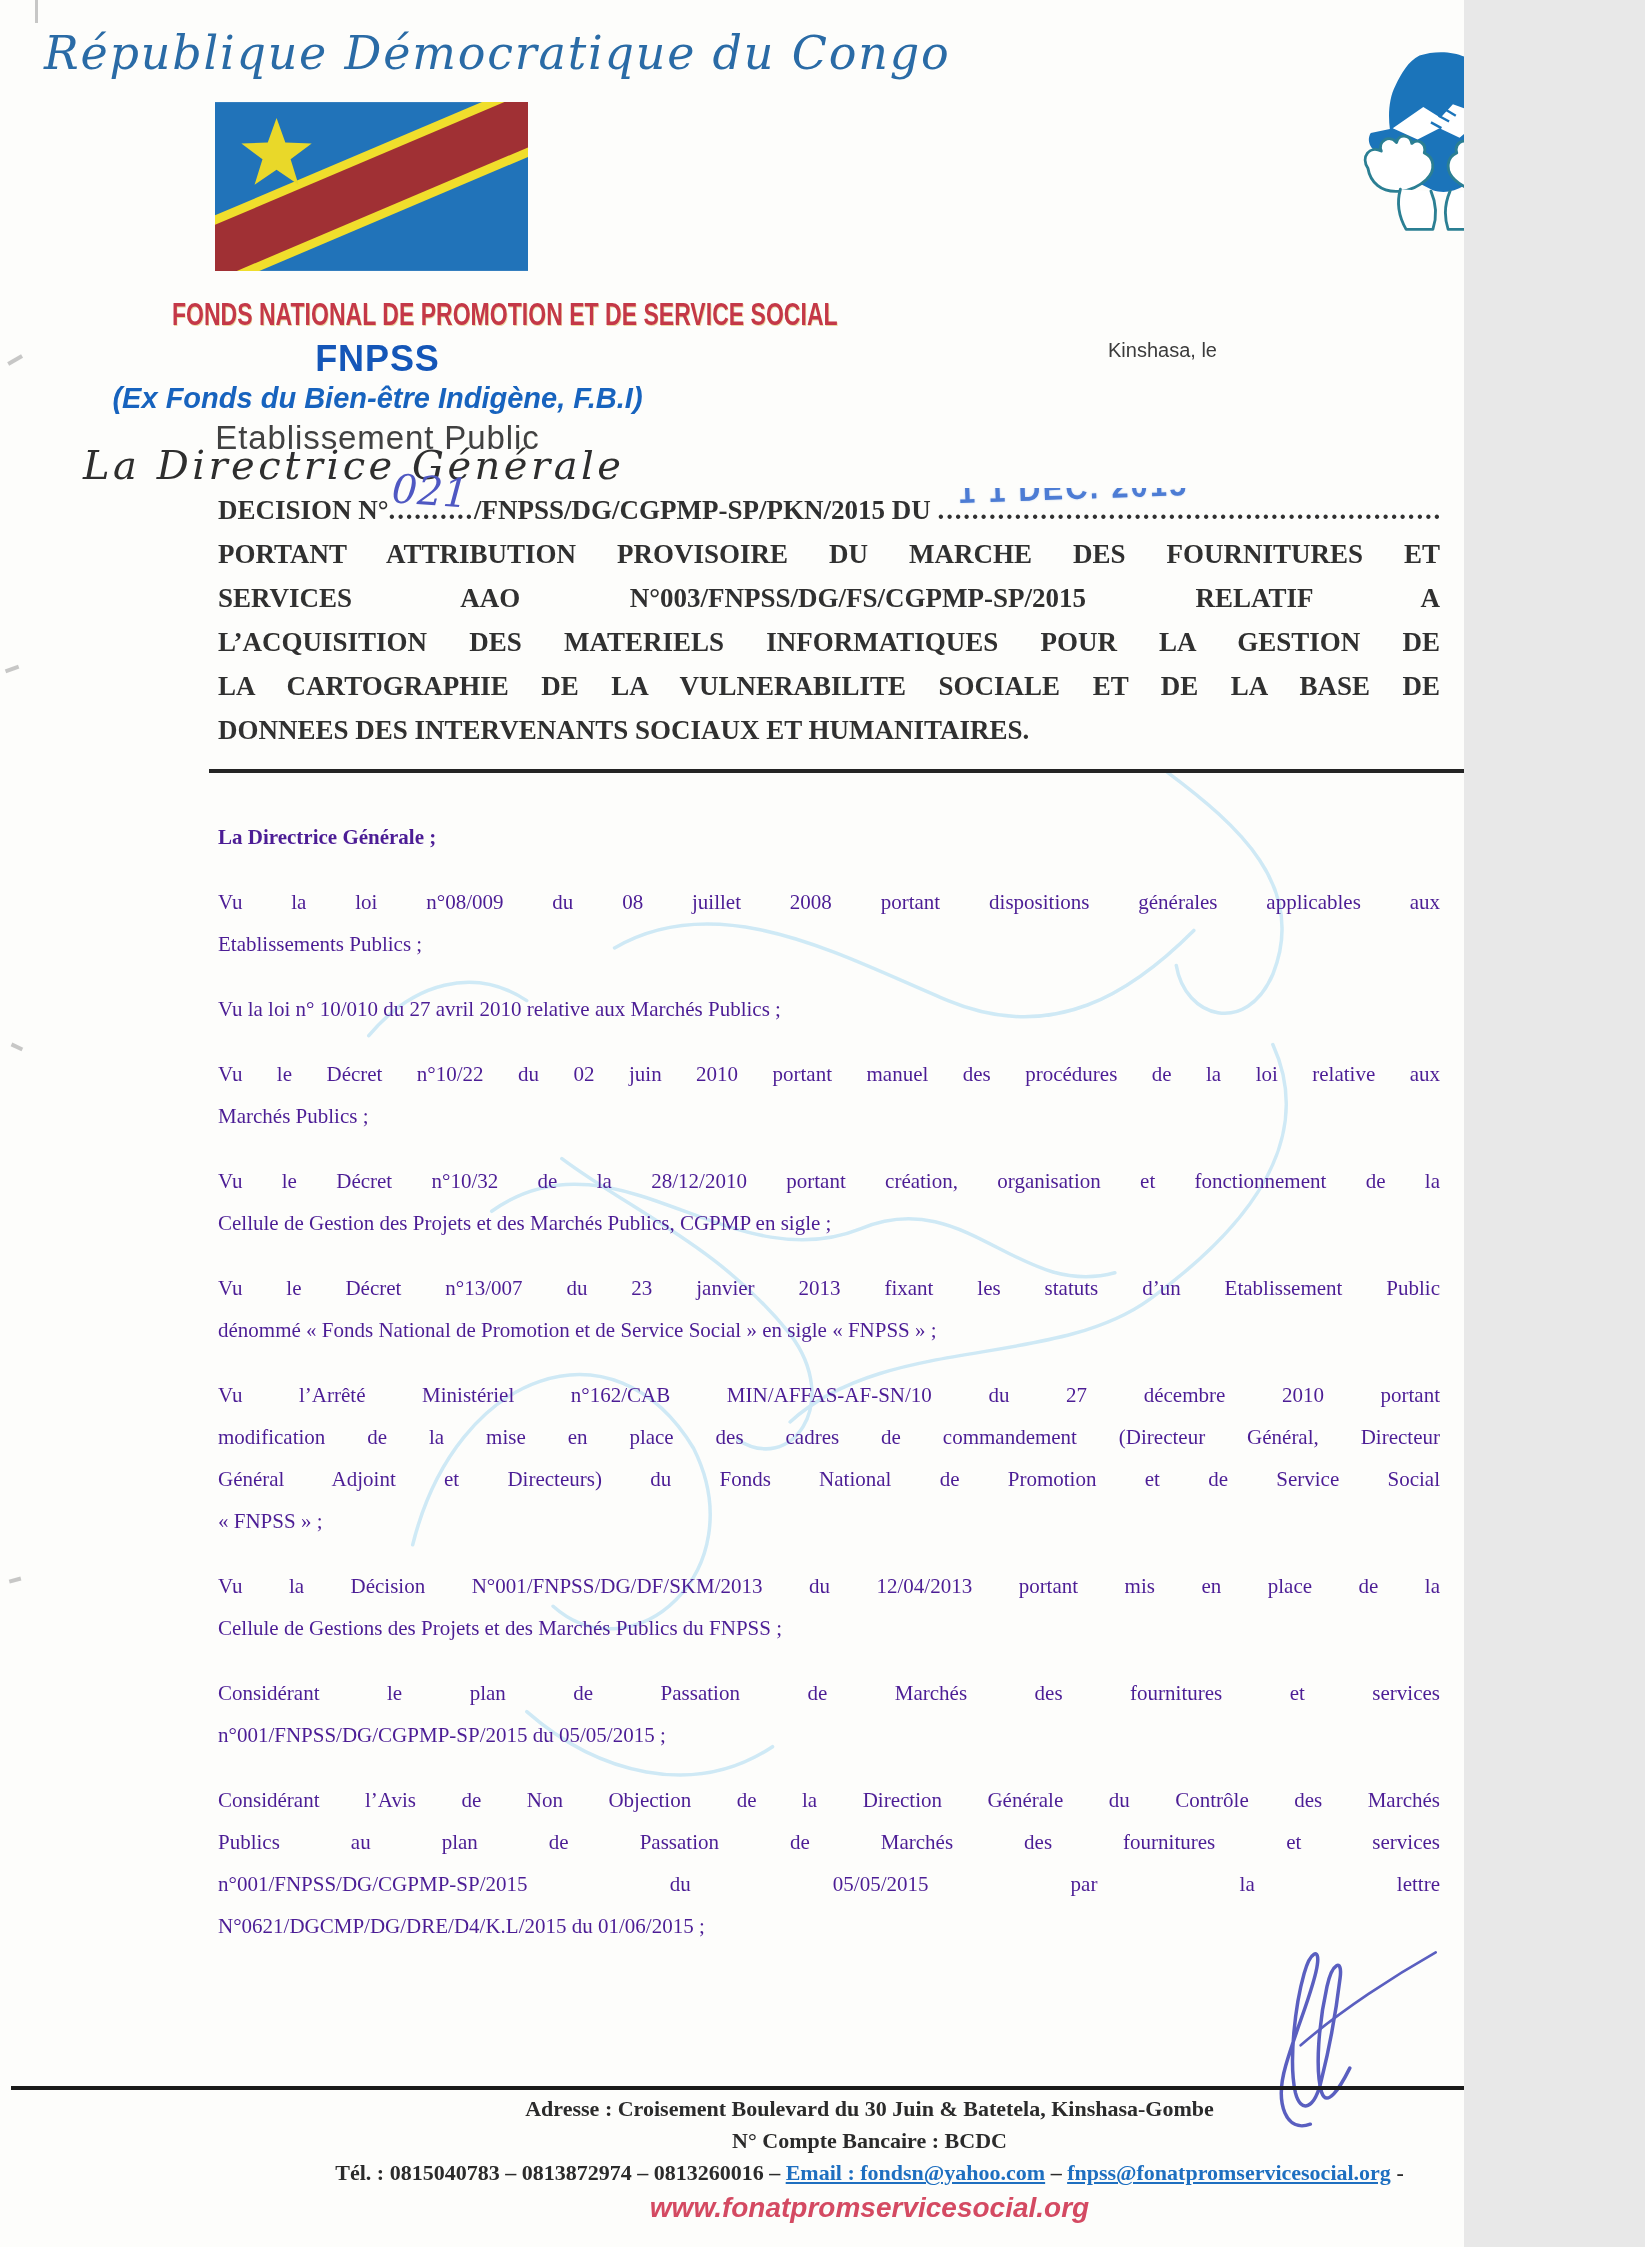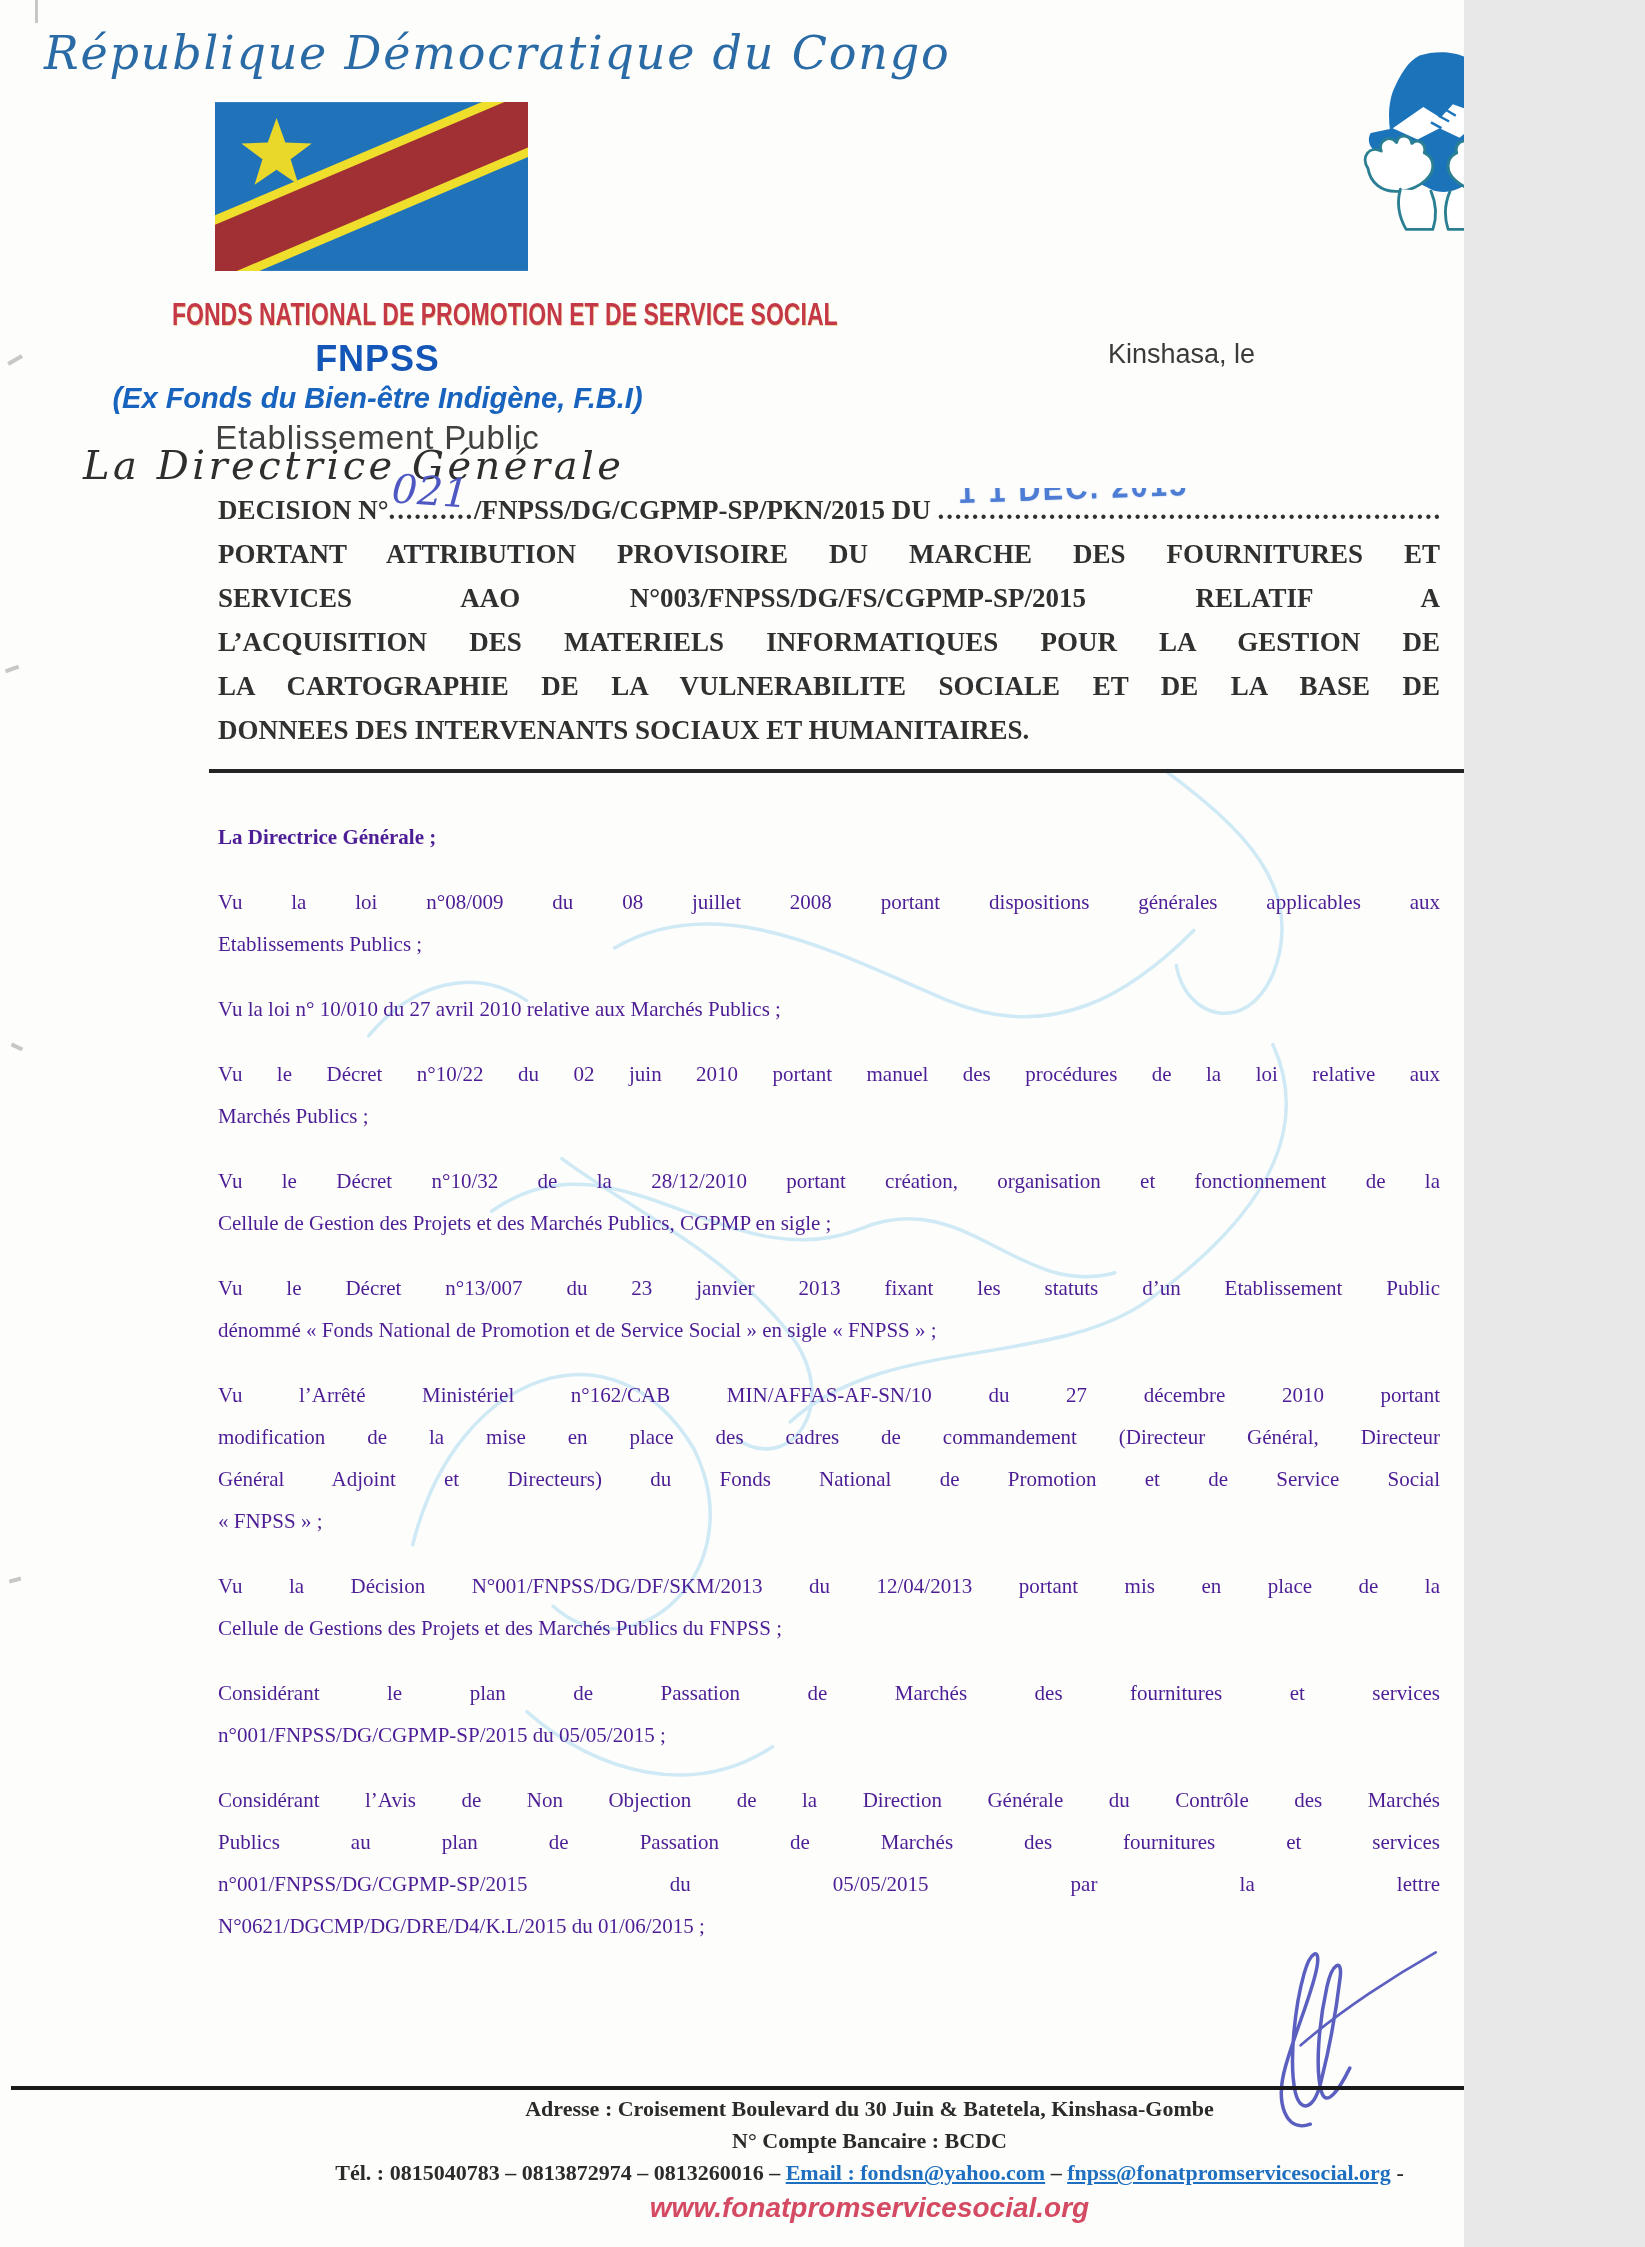--- a/index.html
+++ b/index.html
@@ -24,7 +24,7 @@
   .dg-script{position:absolute;left:83px;top:442px;font-family:"DejaVu Serif",serif;
              font-style:italic;font-size:40px;color:#2e2e2e;letter-spacing:3.5px;white-space:nowrap;}
   .place-date{position:absolute;left:1108px;top:339px;font-family:"Liberation Sans",sans-serif;
-              font-size:27px;color:#3b3b3b;}
+              font-size:20px;color:#3b3b3b;}
   
   .decision{position:absolute;left:218px;top:488px;width:1222px;
             font-weight:700;font-size:27px;line-height:44px;color:#303030;}

